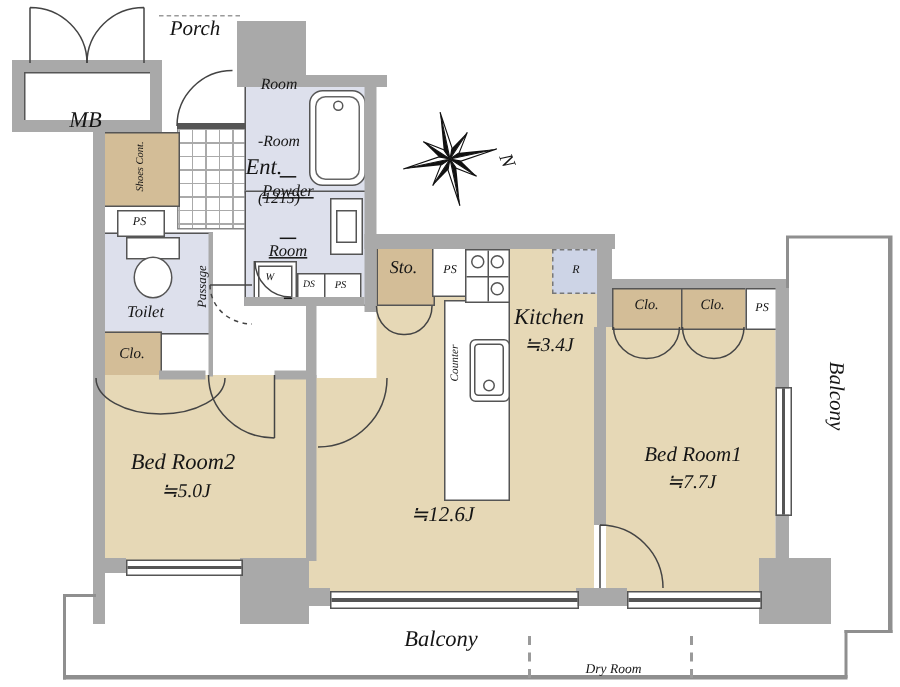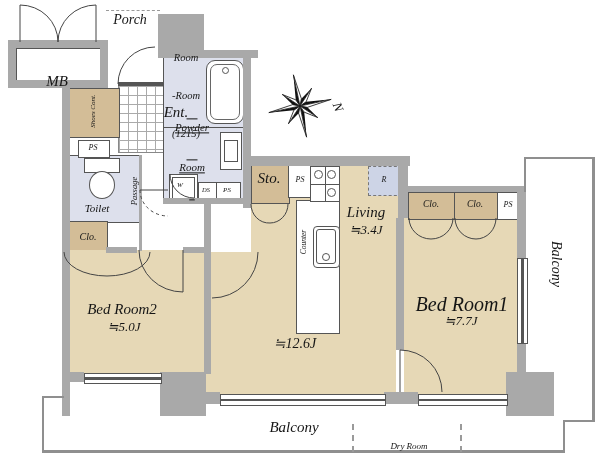--- a/index.html
+++ b/index.html
@@ -188,7 +188,7 @@
   <div class="lbl" style="left:206px;top:190px;font-size:6.5px;">DS</div>
   <div class="lbl" style="left:227px;top:190px;font-size:7px;">PS</div>
   <div class="lbl" style="left:93px;top:148px;font-size:8px;">PS</div>
-  <div class="lbl" style="left:269px;top:178px;font-size:15px;font-style:italic;">Sto.</div>
+  <div class="lbl" style="left:269px;top:178px;font-size:12px;font-style:italic;">Sto.</div>
   <div class="lbl" style="left:300px;top:180px;font-size:8px;">PS</div>
   <div class="lblvu" style="left:303px;top:242px;font-size:7.5px;">Counter</div>
   <div class="lbl" style="left:366px;top:212px;font-size:15px;">Living</div>

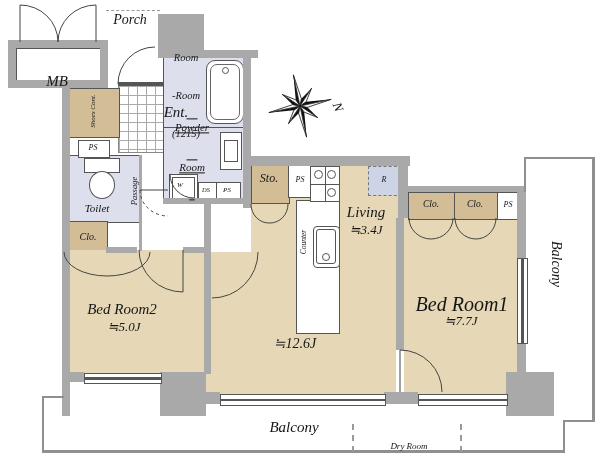--- a/index.html
+++ b/index.html
@@ -191,7 +191,7 @@
   <div class="lbl" style="left:269px;top:178px;font-size:12px;font-style:italic;">Sto.</div>
   <div class="lbl" style="left:300px;top:180px;font-size:8px;">PS</div>
   <div class="lblvu" style="left:303px;top:242px;font-size:7.5px;">Counter</div>
-  <div class="lbl" style="left:366px;top:212px;font-size:15px;">Living</div>
+  <div class="lbl" style="left:366px;top:212px;font-size:15px;">Kitchen</div>
   <div class="lbl" style="left:366px;top:230px;font-size:13px;">≒3.4J</div>
   <div class="lbl" style="left:384px;top:180px;font-size:8px;">R</div>
   <div class="lbl" style="left:431px;top:205px;font-size:9.5px;">Clo.</div>

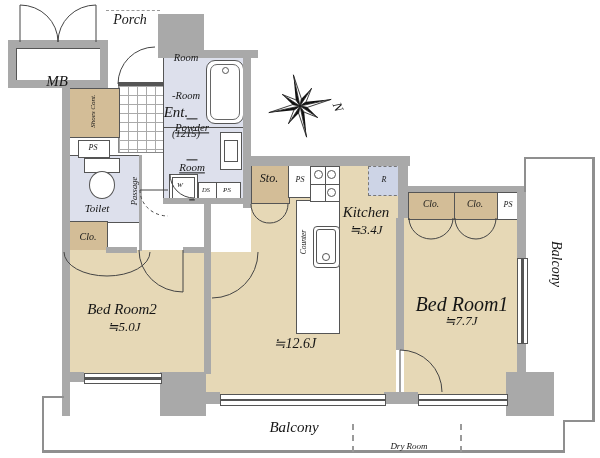--- a/index.html
+++ b/index.html
@@ -197,7 +197,7 @@
   <div class="lbl" style="left:431px;top:205px;font-size:9.5px;">Clo.</div>
   <div class="lbl" style="left:475px;top:205px;font-size:9.5px;">Clo.</div>
   <div class="lbl" style="left:508px;top:205px;font-size:8px;">PS</div>
-  <div class="lbl" style="left:462px;top:304px;font-size:20px;font-family:Liberation Serif, serif;">Bed Room1</div>
+  <div class="lbl" style="left:462px;top:304px;font-size:14px;font-family:Liberation Serif, serif;">Bed Room1</div>
   <div class="lbl" style="left:461px;top:321px;font-size:13px;">≒7.7J</div>
   <div class="lbl" style="left:122px;top:309px;font-size:15px;">Bed Room2</div>
   <div class="lbl" style="left:124px;top:327px;font-size:13px;">≒5.0J</div>

